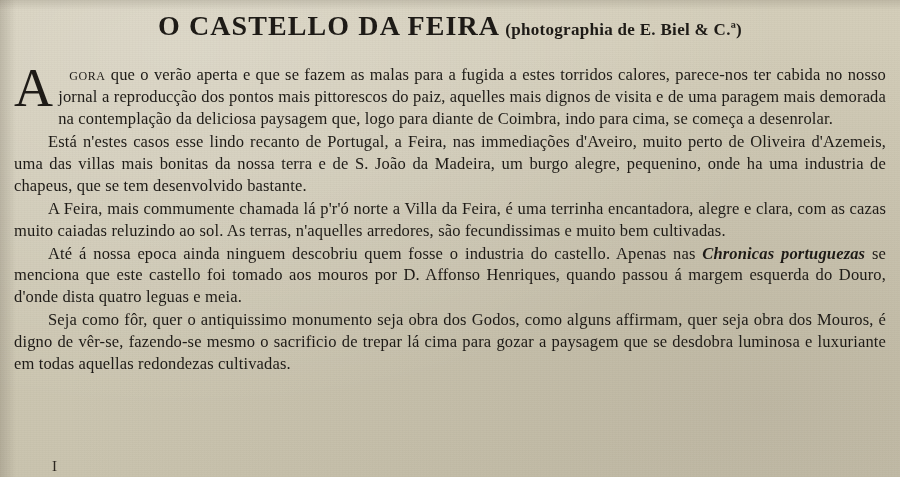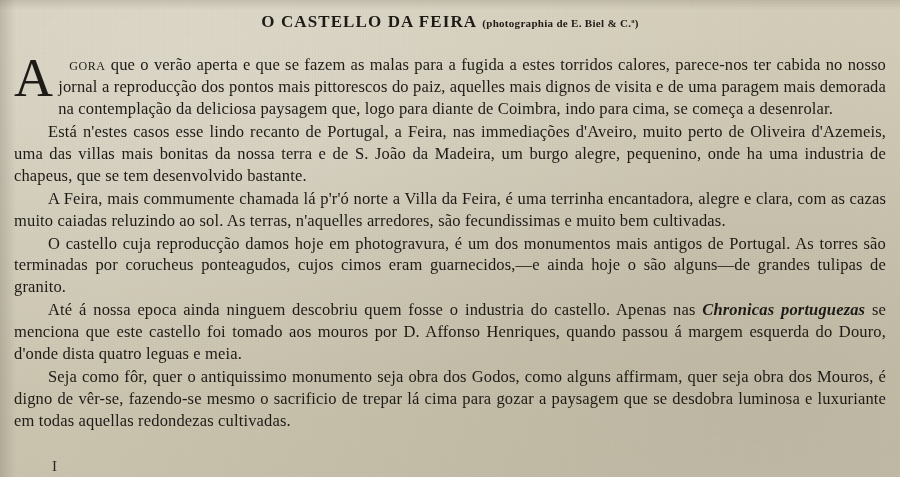--- a/index.html
+++ b/index.html
@@ -43,7 +43,7 @@
   }
   .headline .title-main {
     font-variant: small-caps;
-    font-size: 17px;
+    font-size: 28px;
     letter-spacing: 1.1px;
   }
   .headline .title-credit {

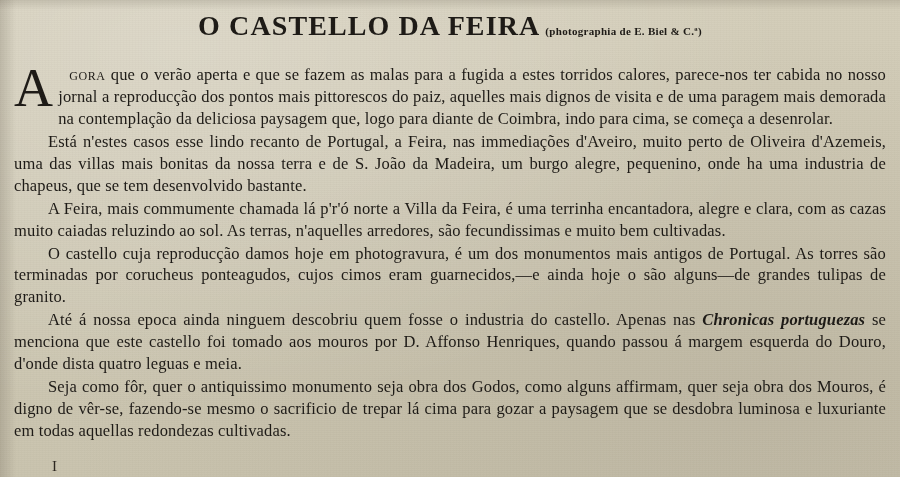--- a/index.html
+++ b/index.html
@@ -47,7 +47,7 @@
     letter-spacing: 1.1px;
   }
   .headline .title-credit {
-    font-size: 11px;
+    font-size: 17px;
   }
   .body-text {
     margin-top: 22px;

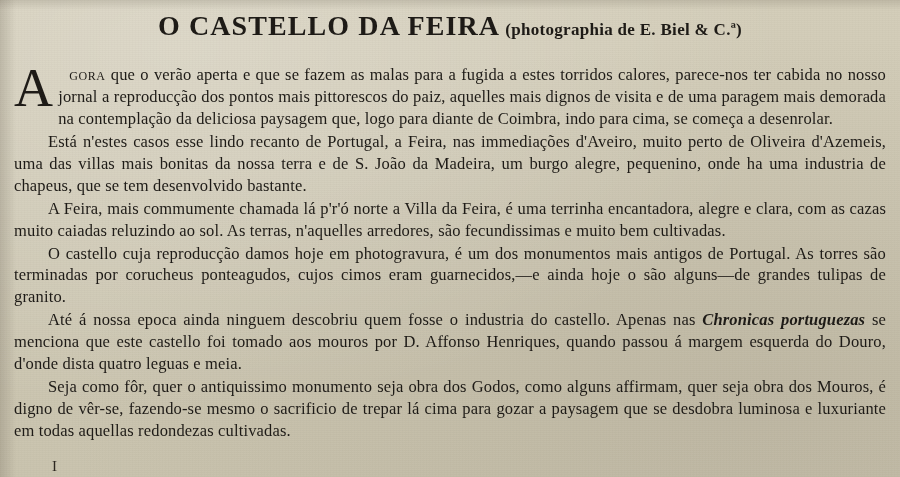--- a/index.html
+++ b/index.html
@@ -125,7 +125,6 @@
 
     <p><span>A Feira, mais commumente chamada lá p'r'ó norte a Villa da Feira, é uma terrinha encantadora, alegre e clara, com as cazas muito caiadas reluzindo ao sol. As terras, n'aquelles arredores, são fecundissimas e muito bem cultivadas.</span></p>
 
-    <p><span>O castello cuja reproducção damos hoje em photogravura, é um dos monumentos mais antigos de Portugal. As torres são terminadas por corucheus ponteagudos, cujos cimos eram guarnecidos,—e ainda hoje o são alguns—de grandes tulipas de granito.</span></p>
 
     <p><span>Até á nossa epoca ainda ninguem descobriu quem fosse o industria do castello. Apenas nas </span><span class="ital">Chronicas portuguezas</span><span> se menciona que este castello foi tomado aos mouros por D. Affonso Henriques, quando passou á margem esquerda do Douro, d'onde dista quatro leguas e meia.</span></p>
 

